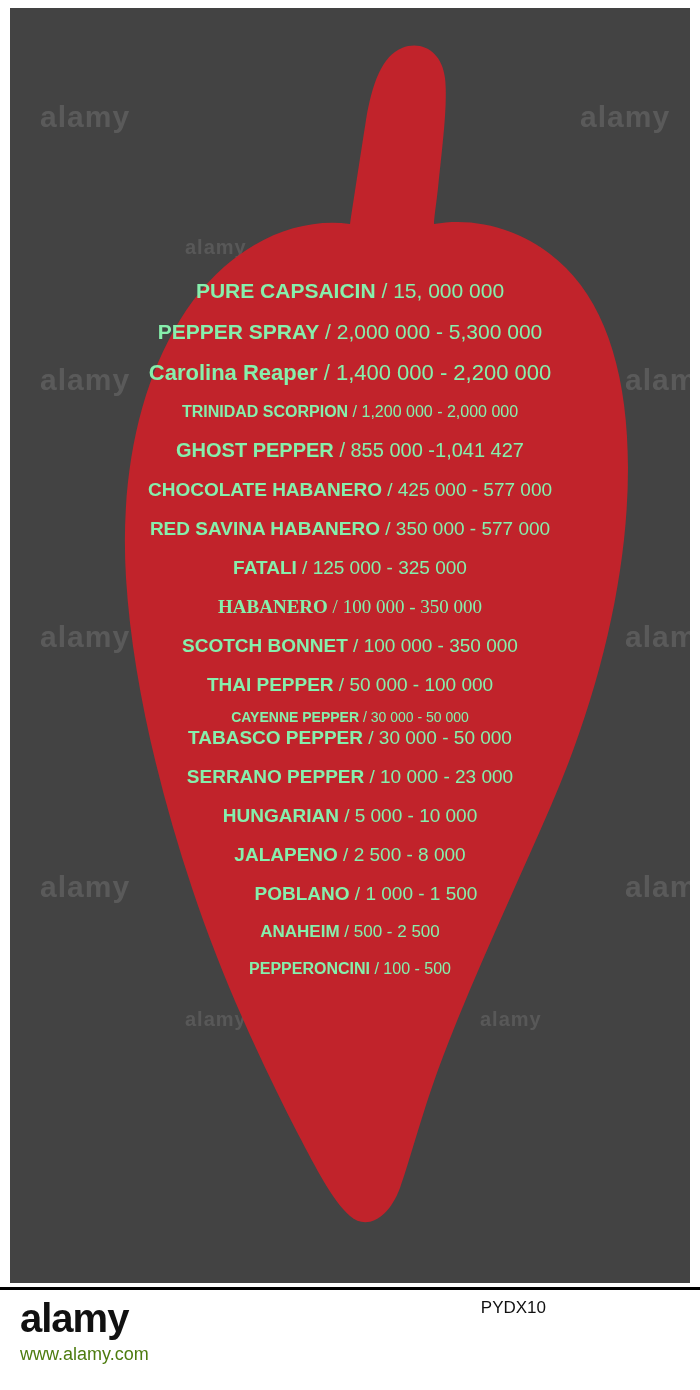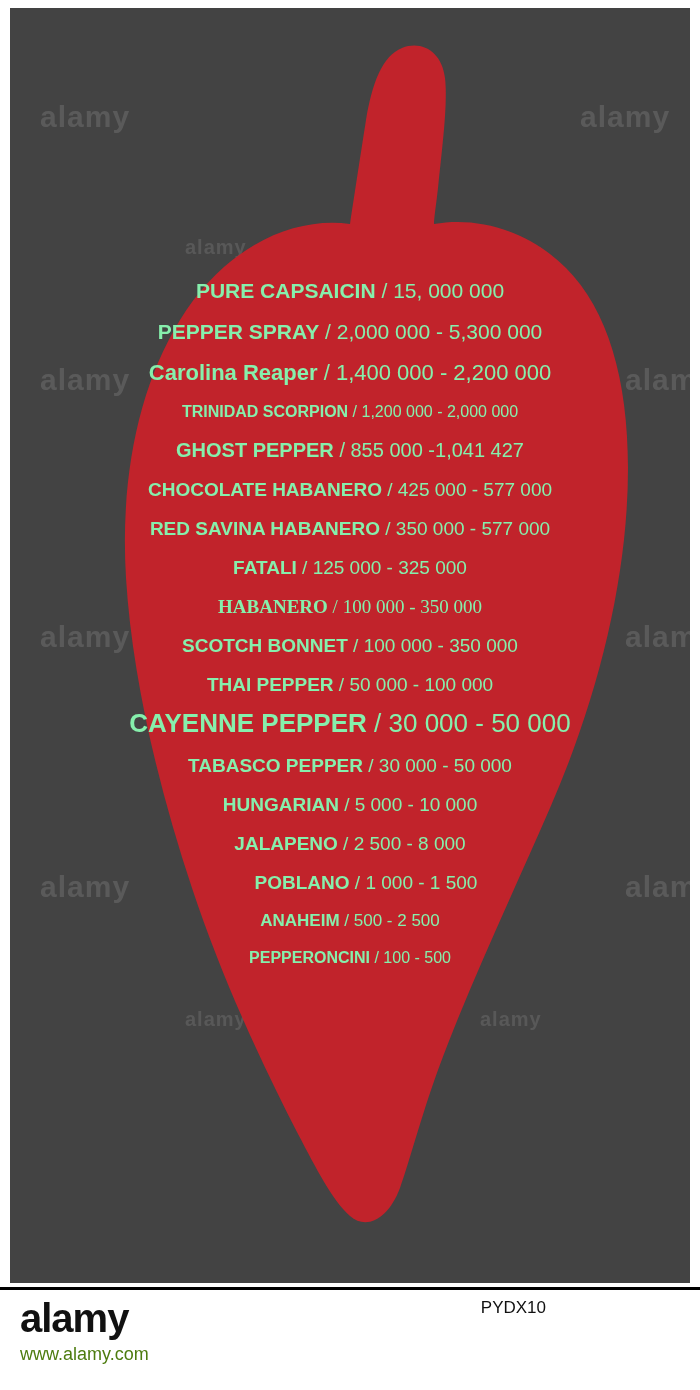--- a/index.html
+++ b/index.html
@@ -264,7 +264,7 @@
         <span class="val">50 000 - 100 000</span>
       </div>
 
-      <div class="row" style="font-size:26px; margin-bottom:20px;">
+      <div class="row" style="font-size:14px; margin-bottom:4px;">
         <span class="name">CAYENNE PEPPER</span>
         <span class="sep">/</span>
         <span class="val">30 000 - 50 000</span>

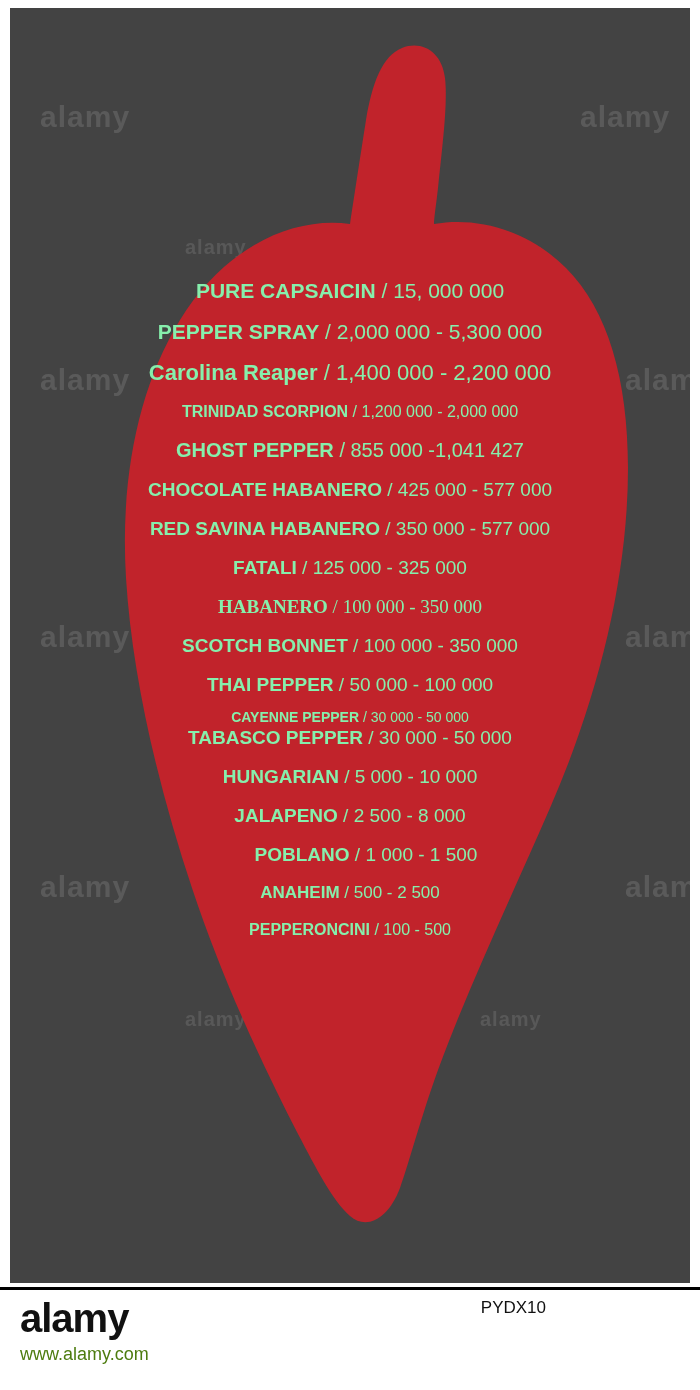--- a/index.html
+++ b/index.html
@@ -276,6 +276,11 @@
         <span class="val">30 000 - 50 000</span>
       </div>
 
+      <div class="row" style="font-size:19px; margin-bottom:20px;">
+        <span class="name">SERRANO PEPPER</span>
+        <span class="sep">/</span>
+        <span class="val">10 000 - 23 000</span>
+      </div>
 
       <div class="row" style="font-size:19px; margin-bottom:20px;">
         <span class="name">HUNGARIAN</span>

